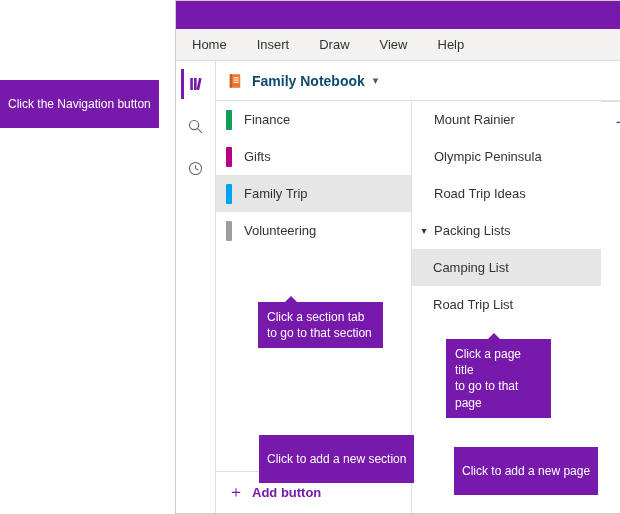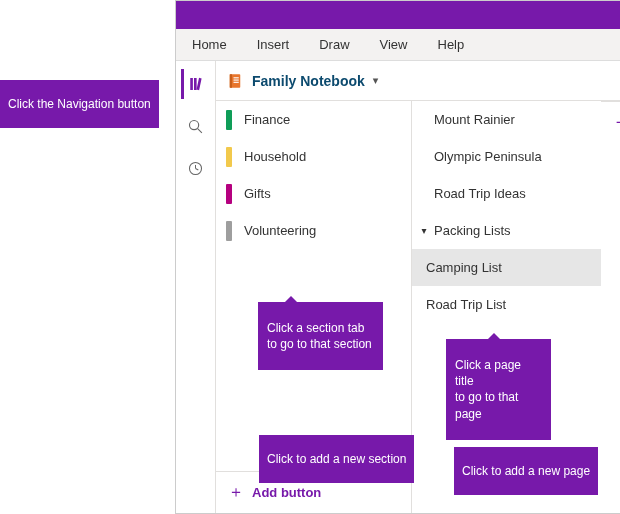--- a/index.html
+++ b/index.html
@@ -96,10 +96,6 @@
                 <span>Finance</span>
               </div>
               <div class="row sec-row">
-                <div class="sec-tab" style="background: rgb(242, 201, 76);"></div>
-                <span>Household</span>
-              </div>
-              <div class="row sec-row">
                 <div class="sec-tab" style="background: rgb(181, 0, 127);"></div>
                 <span>Gifts</span>
               </div>

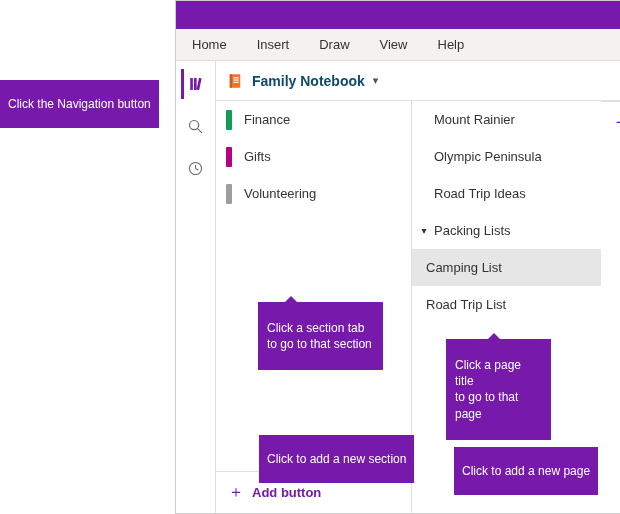--- a/index.html
+++ b/index.html
@@ -99,6 +99,10 @@
                 <div class="sec-tab" style="background: rgb(181, 0, 127);"></div>
                 <span>Gifts</span>
               </div>
+              <div class="row sec-row selected">
+                <div class="sec-tab" style="background: rgb(0, 163, 238);"></div>
+                <span>Family Trip</span>
+              </div>
               <div class="row sec-row">
                 <div class="sec-tab" style="background: rgb(158, 158, 158);"></div>
                 <span>Volunteering</span>

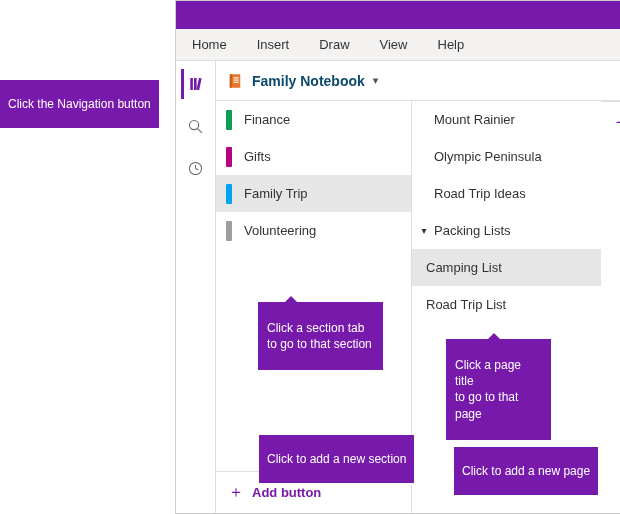--- a/index.html
+++ b/index.html
@@ -28,7 +28,7 @@
   .page-row { padding-left: 22px; }
   .page-row.expandable { padding-left: 6px; gap: 4px; }
   .page-row.selected { background: #e6e6e6; }
-  .page-row.sub { padding-left: 14px; }
+  .page-row.sub { padding-left: 21px; }
   .add-row { height: 42px; border-top: 1px solid #e1dfdd; display: flex; align-items: center; padding-left: 12px; gap: 8px; color: #7719aa; font-size: 13px; font-weight: 600; cursor: pointer; }
   .plus { font-size: 16px; font-weight: 400; }
   .callout { position: absolute; background: #7719aa; color: #fff; font-size: 12px; padding: 18px 9px; line-height: 1.35; z-index: 10; }

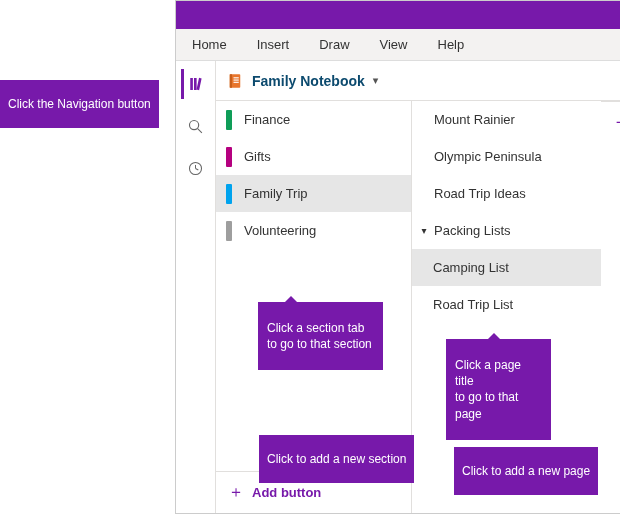--- a/index.html
+++ b/index.html
@@ -31,7 +31,7 @@
   .page-row.sub { padding-left: 21px; }
   .add-row { height: 42px; border-top: 1px solid #e1dfdd; display: flex; align-items: center; padding-left: 12px; gap: 8px; color: #7719aa; font-size: 13px; font-weight: 600; cursor: pointer; }
   .plus { font-size: 16px; font-weight: 400; }
-  .callout { position: absolute; background: #7719aa; color: #fff; font-size: 12px; padding: 18px 9px; line-height: 1.35; z-index: 10; }
+  .callout { position: absolute; background: #7719aa; color: #fff; font-size: 12px; padding: 7px 9px; line-height: 1.35; z-index: 10; }
   .callout.small { padding: 16px 8px; }
   .pointer-up { position: absolute; width: 0; height: 0; border-left: 6px solid transparent; border-right: 6px solid transparent; border-bottom: 6px solid #7719aa; }
   .pointer-down { position: absolute; width: 0; height: 0; border-left: 6px solid transparent; border-right: 6px solid transparent; border-top: 6px solid #7719aa; }

